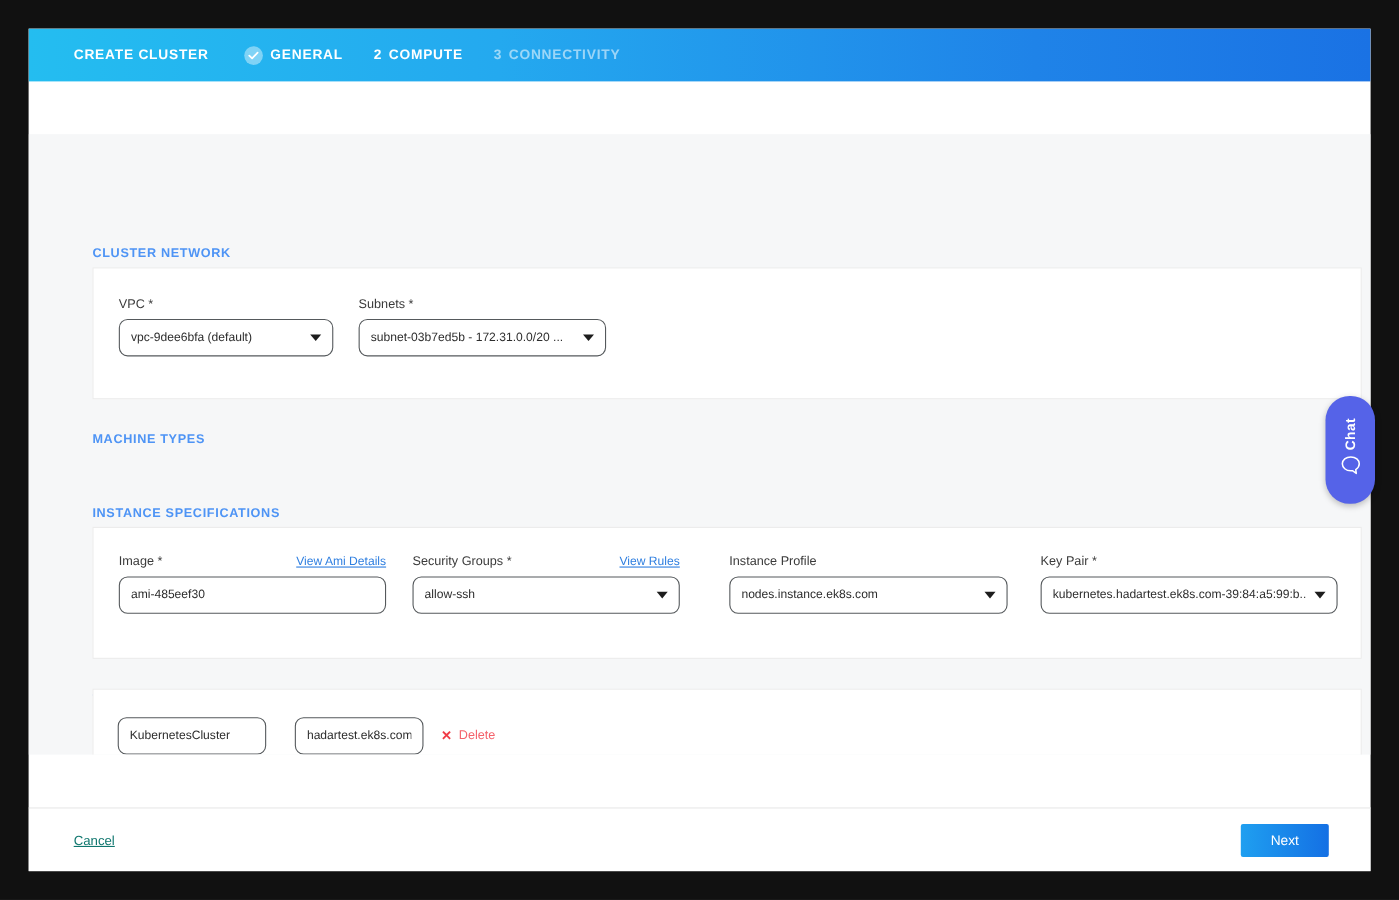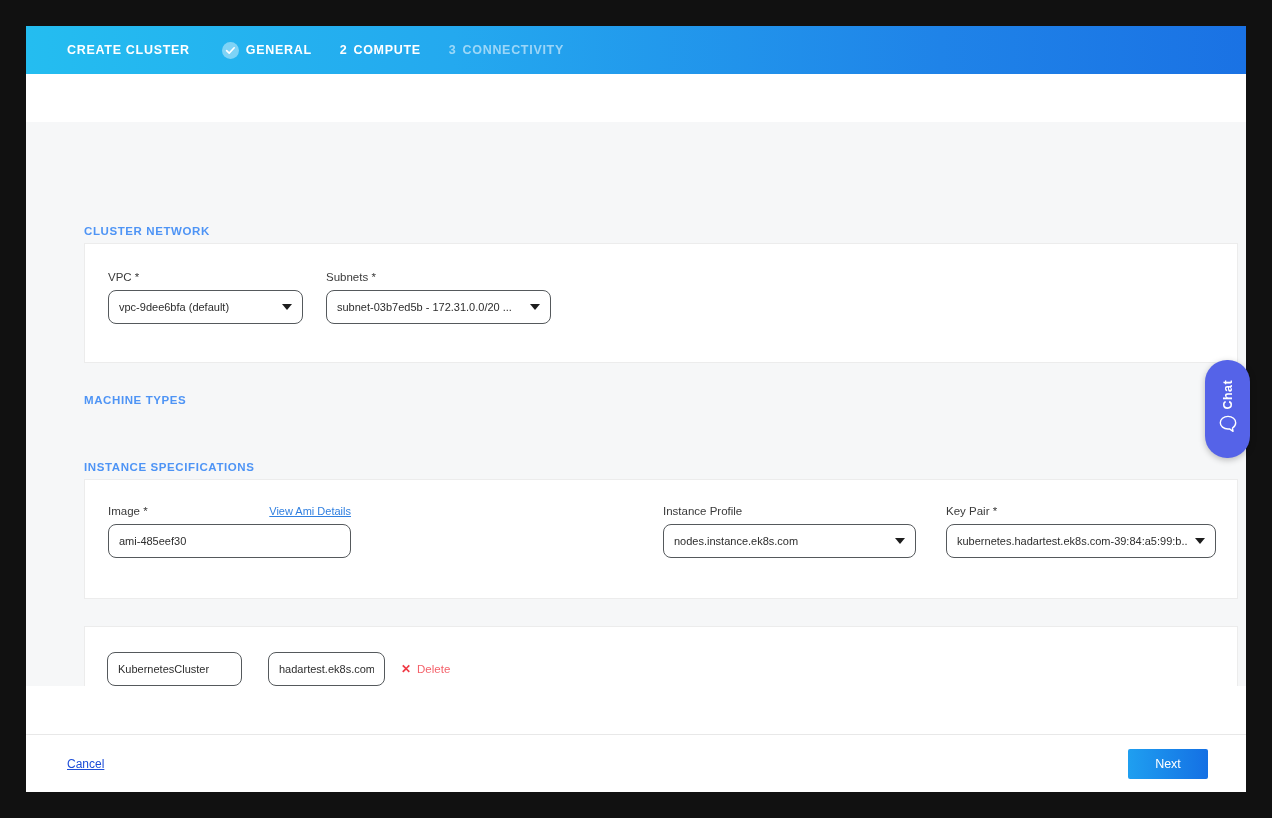--- a/index.html
+++ b/index.html
@@ -327,6 +327,16 @@
           </div>
         </div>
 
+        <div class="spec-group" id="sg-group">
+          <div class="label-row">
+            <span class="field-label">Security Groups *</span>
+            <span class="field-link">View Rules</span>
+          </div>
+          <div class="txtbox">
+            <span class="val">allow-ssh</span>
+            <span class="caret"></span>
+          </div>
+        </div>
 
         <div class="spec-group" id="profile-group">
           <span class="field-label">Instance Profile</span>

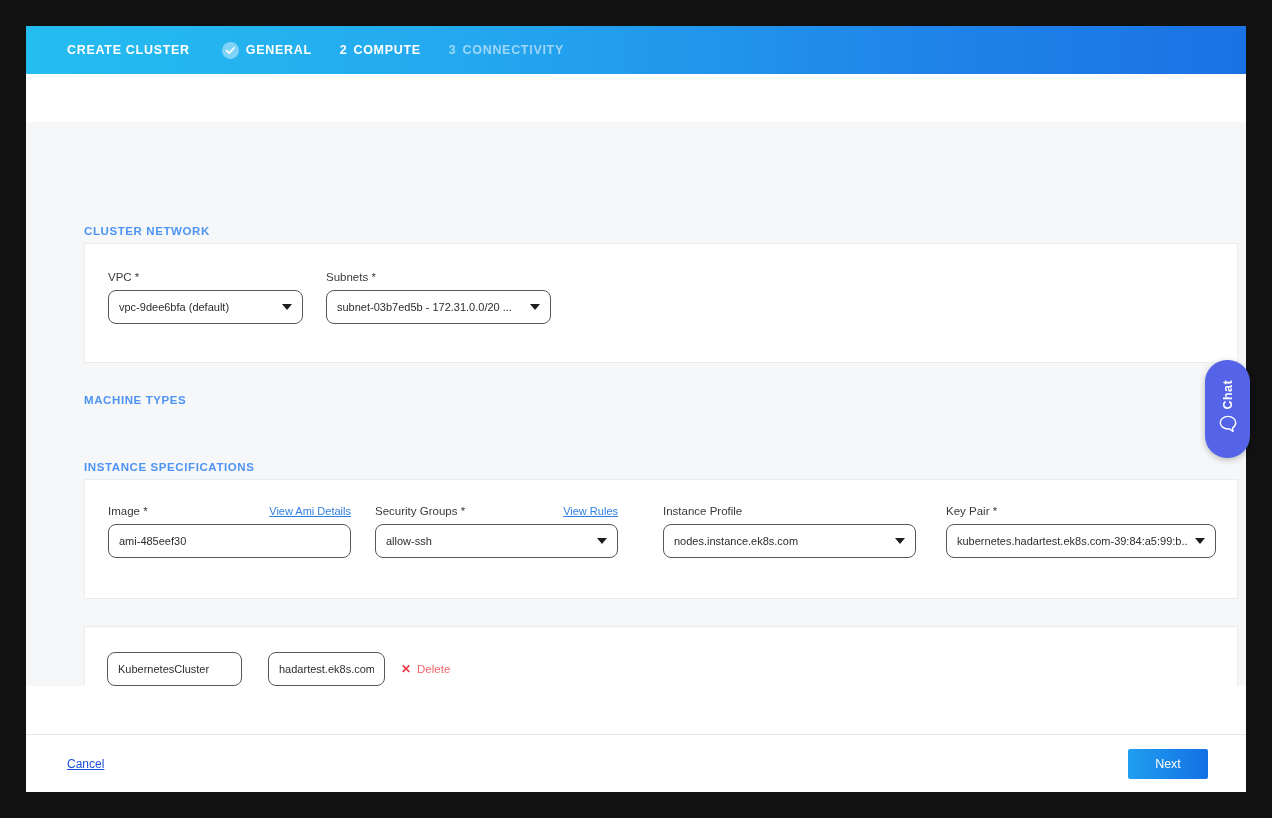--- a/index.html
+++ b/index.html
@@ -219,7 +219,7 @@
   }
   #cancel-link {
     font-size: 12px;
-    color: #1d4ed8;
+    color: #0f766e;
     text-decoration: underline;
     cursor: pointer;
   }

